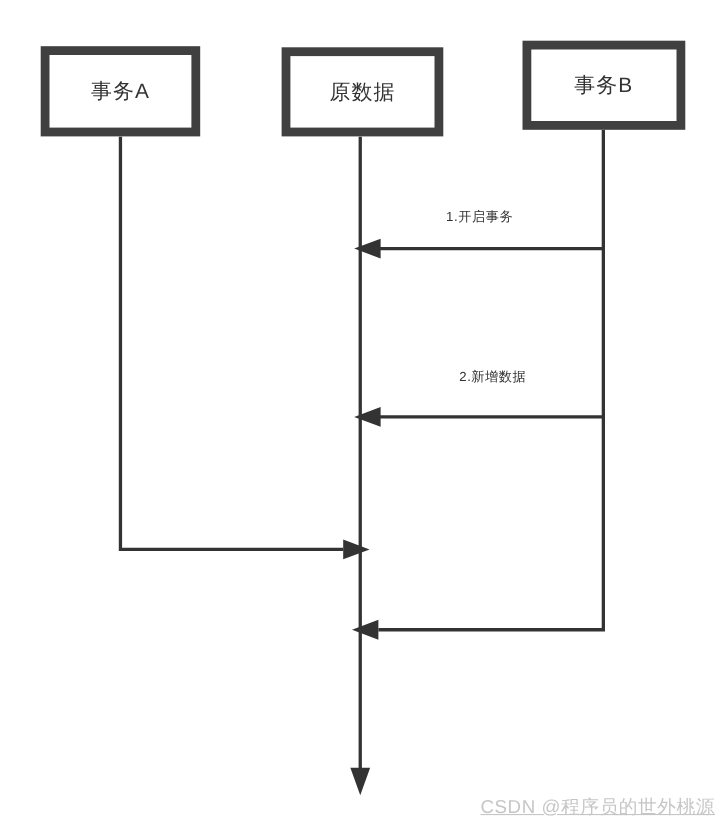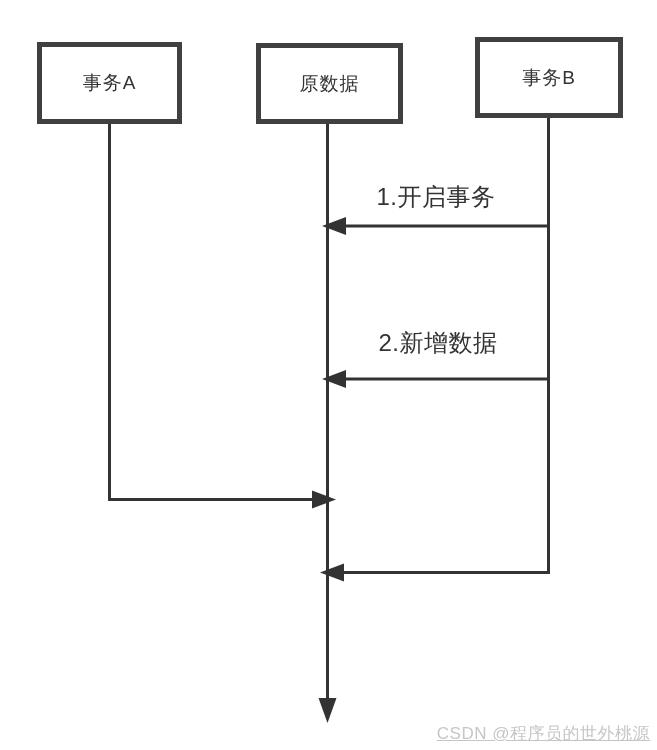--- a/index.html
+++ b/index.html
@@ -23,7 +23,7 @@
   .actor-box {
     position: absolute;
     box-sizing: border-box;
-    border: 5px solid #404040;
+    border: 8px solid #404040;
     background: #ffffff;
     display: flex;
     align-items: center;

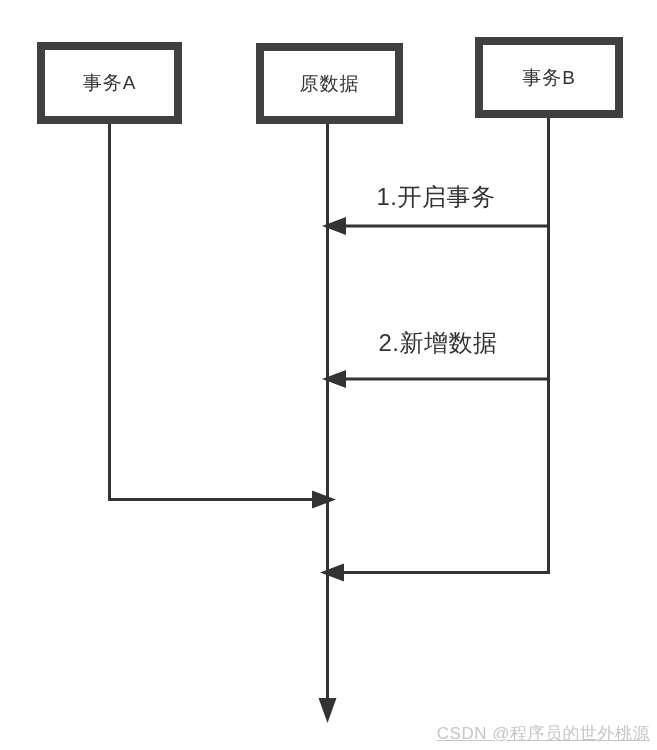--- a/index.html
+++ b/index.html
@@ -40,7 +40,7 @@
   .msg-label {
     position: absolute;
     transform: translate(-50%, -50%);
-    font-size: 24px;
+    font-size: 12px;
     color: #333333;
     white-space: nowrap;
     letter-spacing: 0.5px;

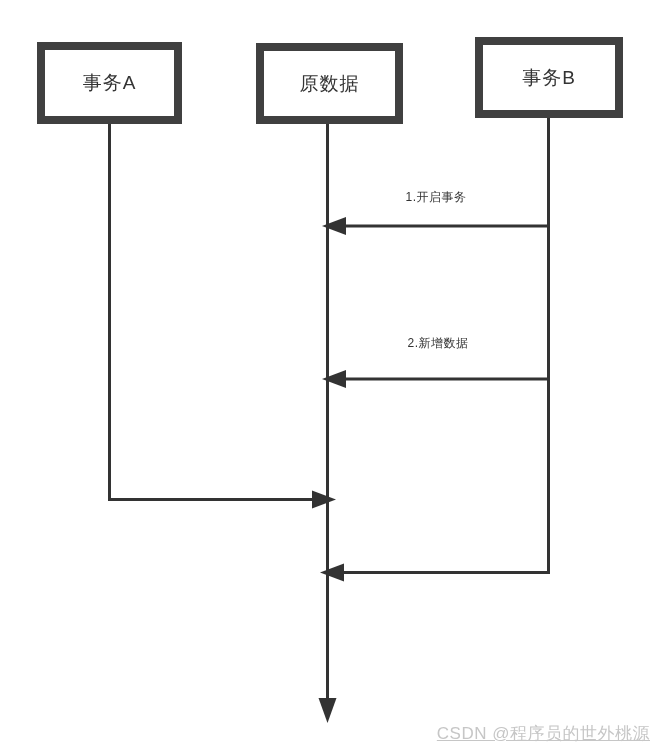--- a/index.html
+++ b/index.html
@@ -46,7 +46,7 @@
     letter-spacing: 0.5px;
   }
   .label-1 { left: 436px; top: 197px; }
-  .label-2 { left: 438px; top: 343px; text-align: center; }
+  .label-2 { left: 448px; top: 343px; text-align: center; }
   .label-3 { left: 206px; top: 461px; }
   .label-4 { left: 437px; top: 530px; }
   .watermark {

